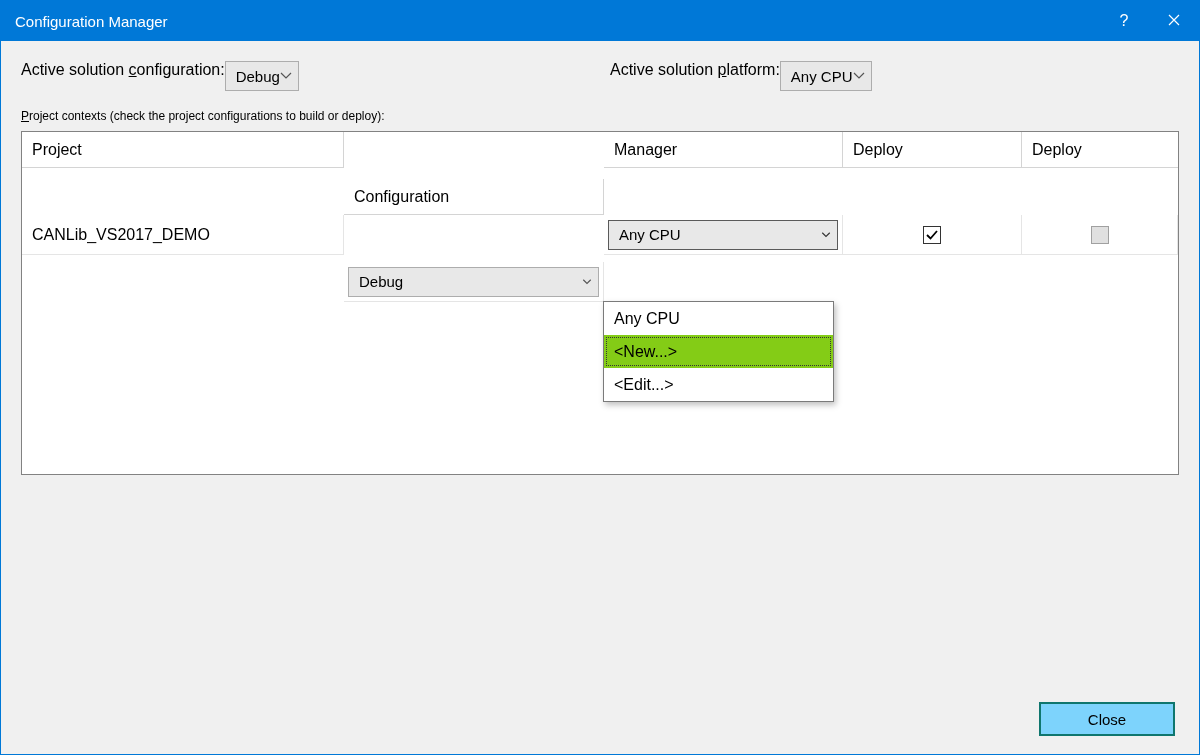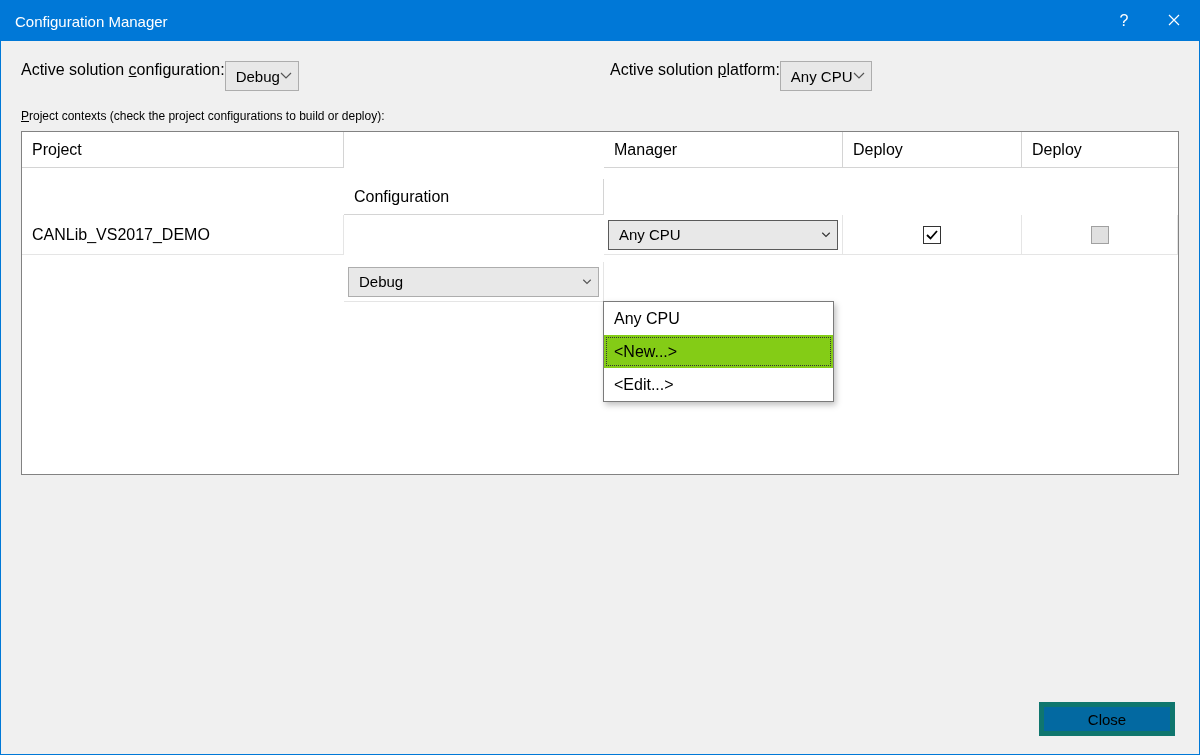--- a/index.html
+++ b/index.html
@@ -196,8 +196,8 @@
     .close-btn {
       width: 136px;
       height: 34px;
-      background: #0369a1;
-      border: 5px solid #0f766e;
+      background: #7dd3fc;
+      border: 2px solid #0f766e;
       font-size: 15px;
       color: #000;
       display: flex;

